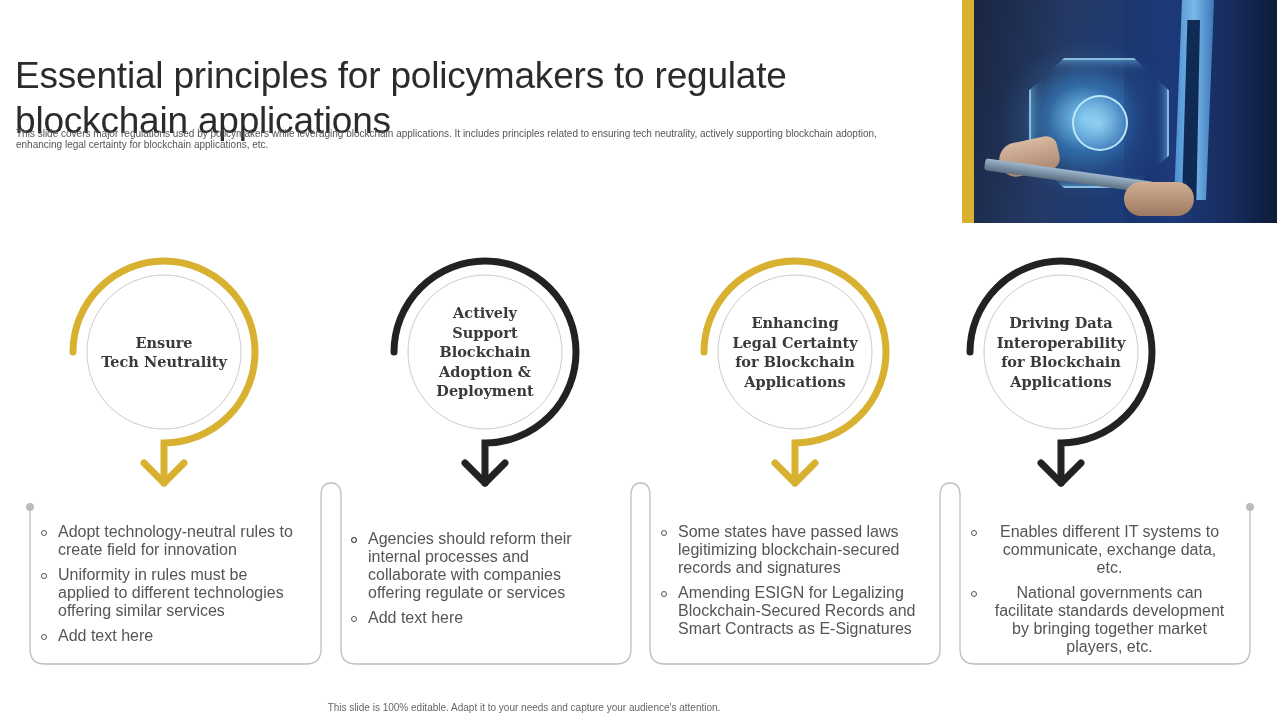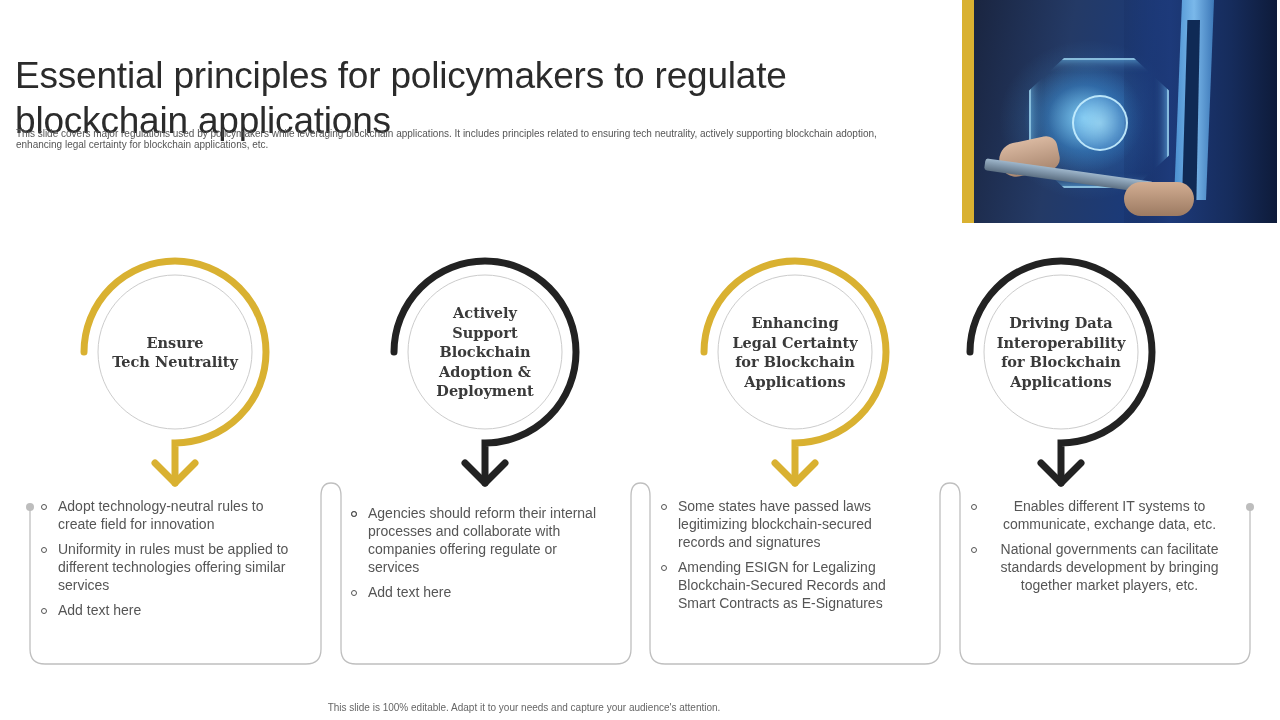--- a/index.html
+++ b/index.html
@@ -124,7 +124,7 @@
   <circle cx="1250" cy="507" r="4" fill="#BDBDBD"></circle>
 </svg>
 
-<div class="principle" style="left:75px;">
+<div class="principle" style="left:64px;">
   <svg width="200" height="240">
     <circle cx="100" cy="100" r="77" fill="none" stroke="#CCCCCC" stroke-width="1"></circle>
     <path d="M9 100 A91 91 0 1 1 100 191 L100 231" fill="none" stroke="#D9B131" stroke-width="7" stroke-linecap="round" stroke-linejoin="miter"></path>

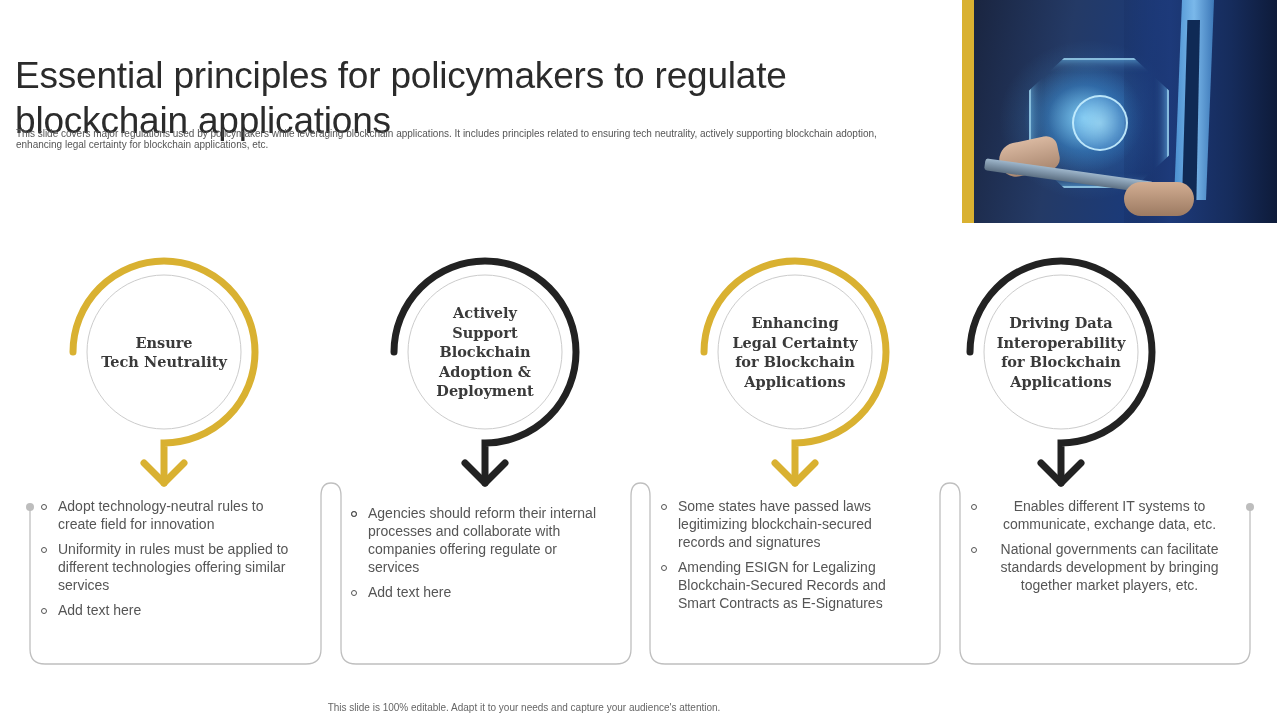--- a/index.html
+++ b/index.html
@@ -77,8 +77,8 @@
   .timeline { position: absolute; left: 0; top: 0; width: 1280px; height: 720px; pointer-events: none; }
 
   .box {
-    position: absolute; top: 497px; width: 270px;
-    font-size: 14px; line-height: 18px; color: #555555;
+    position: absolute; top: 523px; width: 270px;
+    font-size: 16px; line-height: 18px; color: #555555;
   }
   .box ul { list-style: none; }
   .box li { position: relative; padding-left: 27px; margin-bottom: 7px; }

